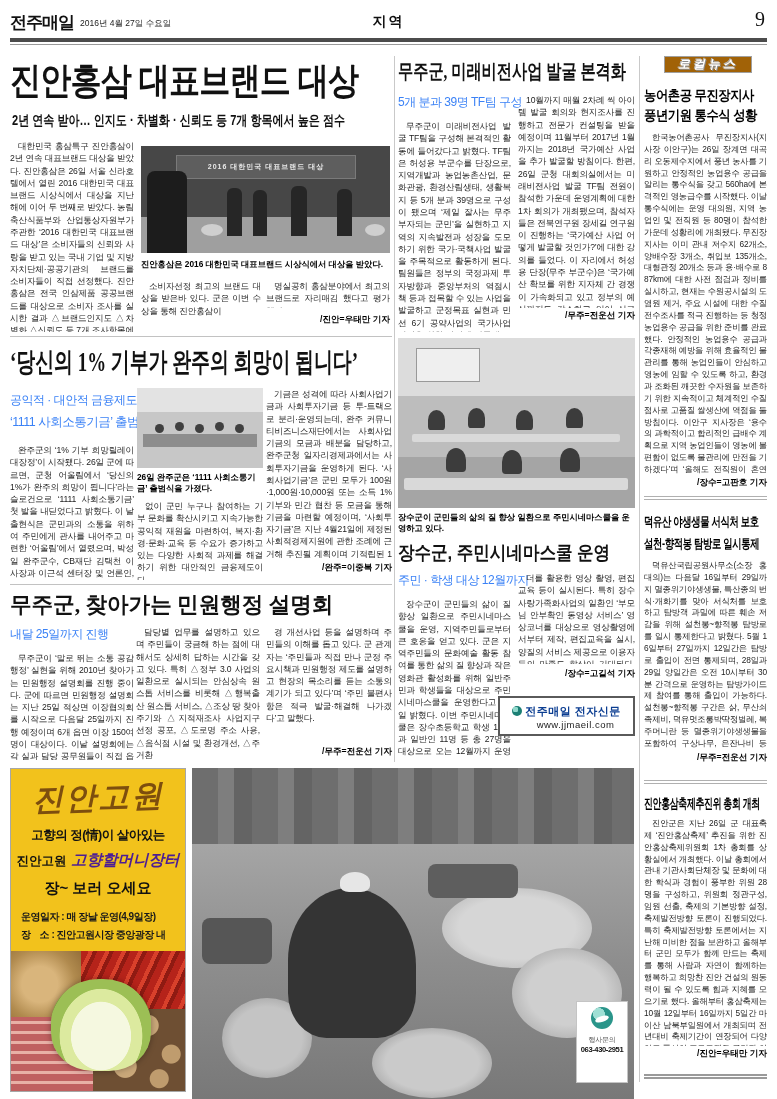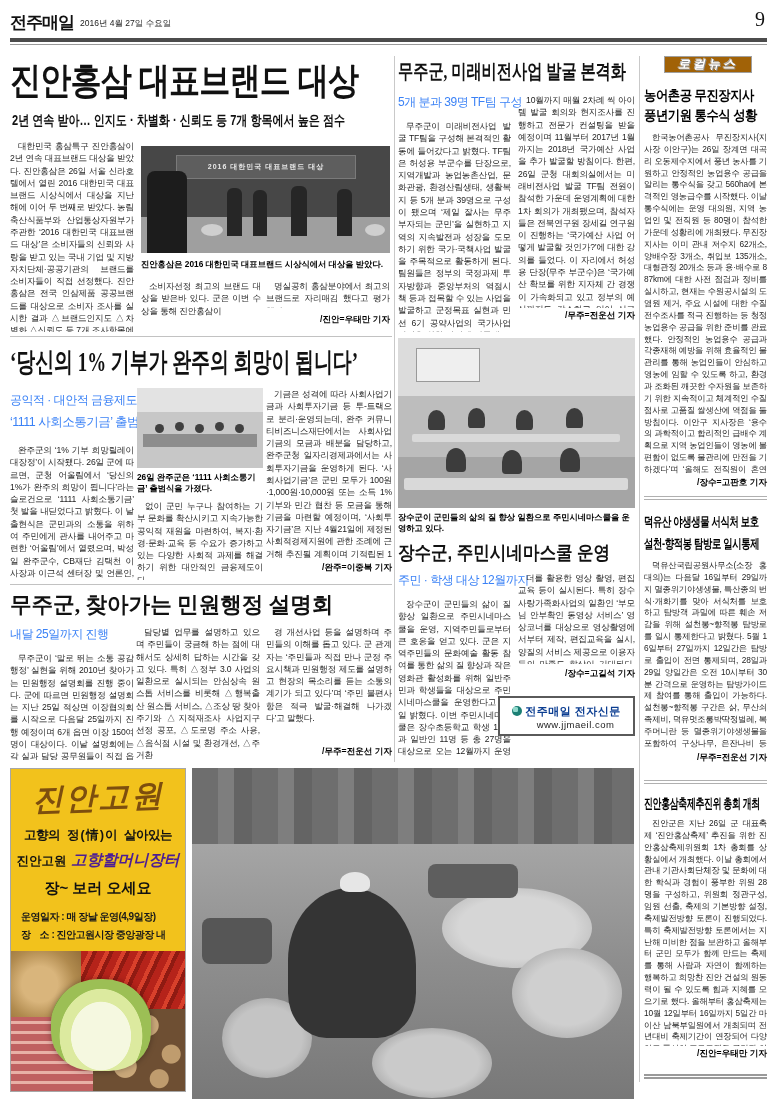--- a/index.html
+++ b/index.html
@@ -100,6 +100,7 @@
   <div class="abs" style="left:10px; top:8px; width:757px; height:28px;">
     <span class="abs" style="left:0; top:3px; font-size:17px; font-weight:900; letter-spacing:-1px;">전주매일</span>
     <span class="abs" style="left:70px; top:10px; font-size:8.5px; color:#222;">2016년 4월 27일 수요일</span>
+    <span class="abs" style="left:0; right:0; top:5px; text-align:center; font-size:14px; font-weight:bold; letter-spacing:2px;">지역</span>
     <span class="abs" style="right:2px; top:0; font-size:20px; font-family:'Liberation Serif',serif;">9</span>
   </div>
   <div class="abs headbar" style="left:10px; top:38px; width:757px;"></div>

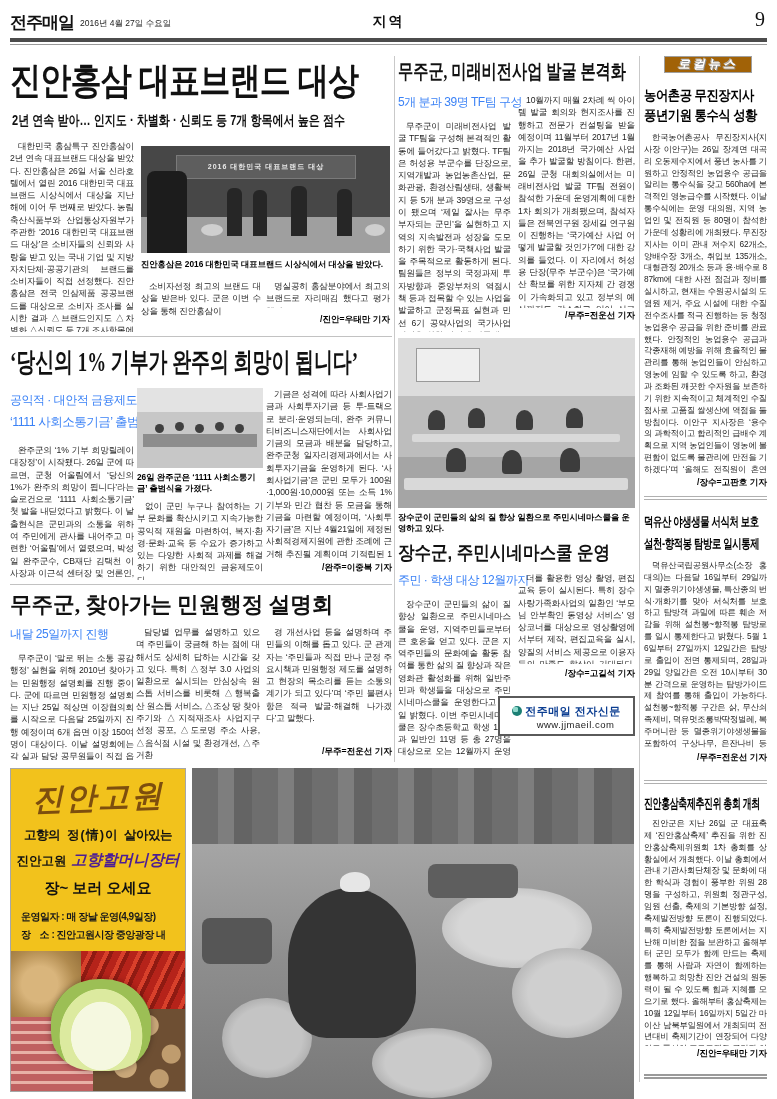--- a/index.html
+++ b/index.html
@@ -68,7 +68,7 @@
   .adbox { border:1px solid #a7a7a7; background:#f2c21c; }
   .ad-brand { font-family:"Liberation Serif", serif; font-style:italic; font-weight:900; font-size:31px;
               color:#7d4e0e; text-align:center; letter-spacing:2px; transform:rotate(-2deg); }
-  .ad-l1 { font-size:12.5px; font-weight:900; text-align:center; color:#121212; letter-spacing:-0.5px;font-family:Liberation Mono, monospace; }
+  .ad-l1 { font-size:12.5px; font-weight:900; text-align:center; color:#121212; letter-spacing:-0.5px; }
   .ad-l2 { text-align:center; white-space:nowrap; }
   .ad-l2 .blk { font-size:12.5px; font-weight:900; color:#121212; }
   .ad-l2 .red { font-family:"Liberation Serif", serif; font-size:15.5px; font-weight:900; color:#4c1d95; font-style:italic; }

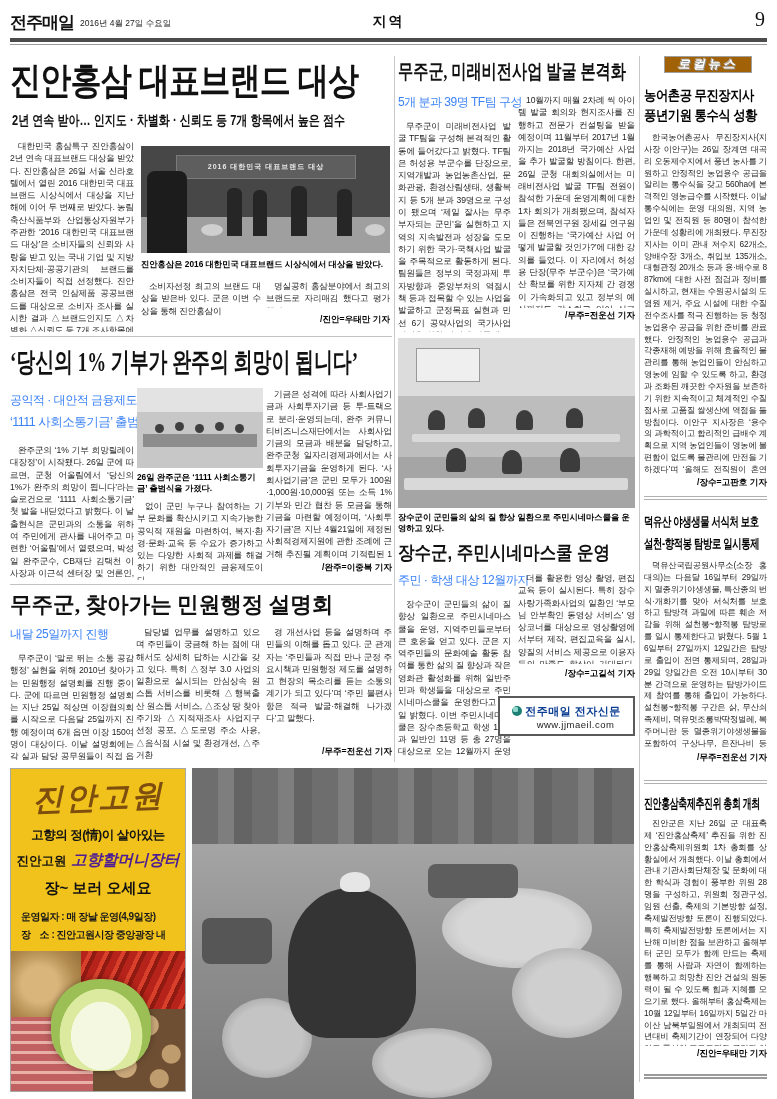--- a/index.html
+++ b/index.html
@@ -262,6 +262,11 @@
     <div class="vendorhat"></div>
     <div class="blob" style="left:10px; top:150px; width:70px; height:46px; background:#565656; border-radius:8px;"></div>
     <div class="blob" style="left:236px; top:96px; width:90px; height:34px; background:#5e5e5e; border-radius:8px;"></div>
+    <div class="contact" style="right:6px; bottom:16px; width:52px; height:82px;">
+      <span class="clogo"></span>
+      <div class="lbl">행사문의</div>
+      <div class="tel">063-430-2951</div>
+    </div>
   </div>
 
 </div>

